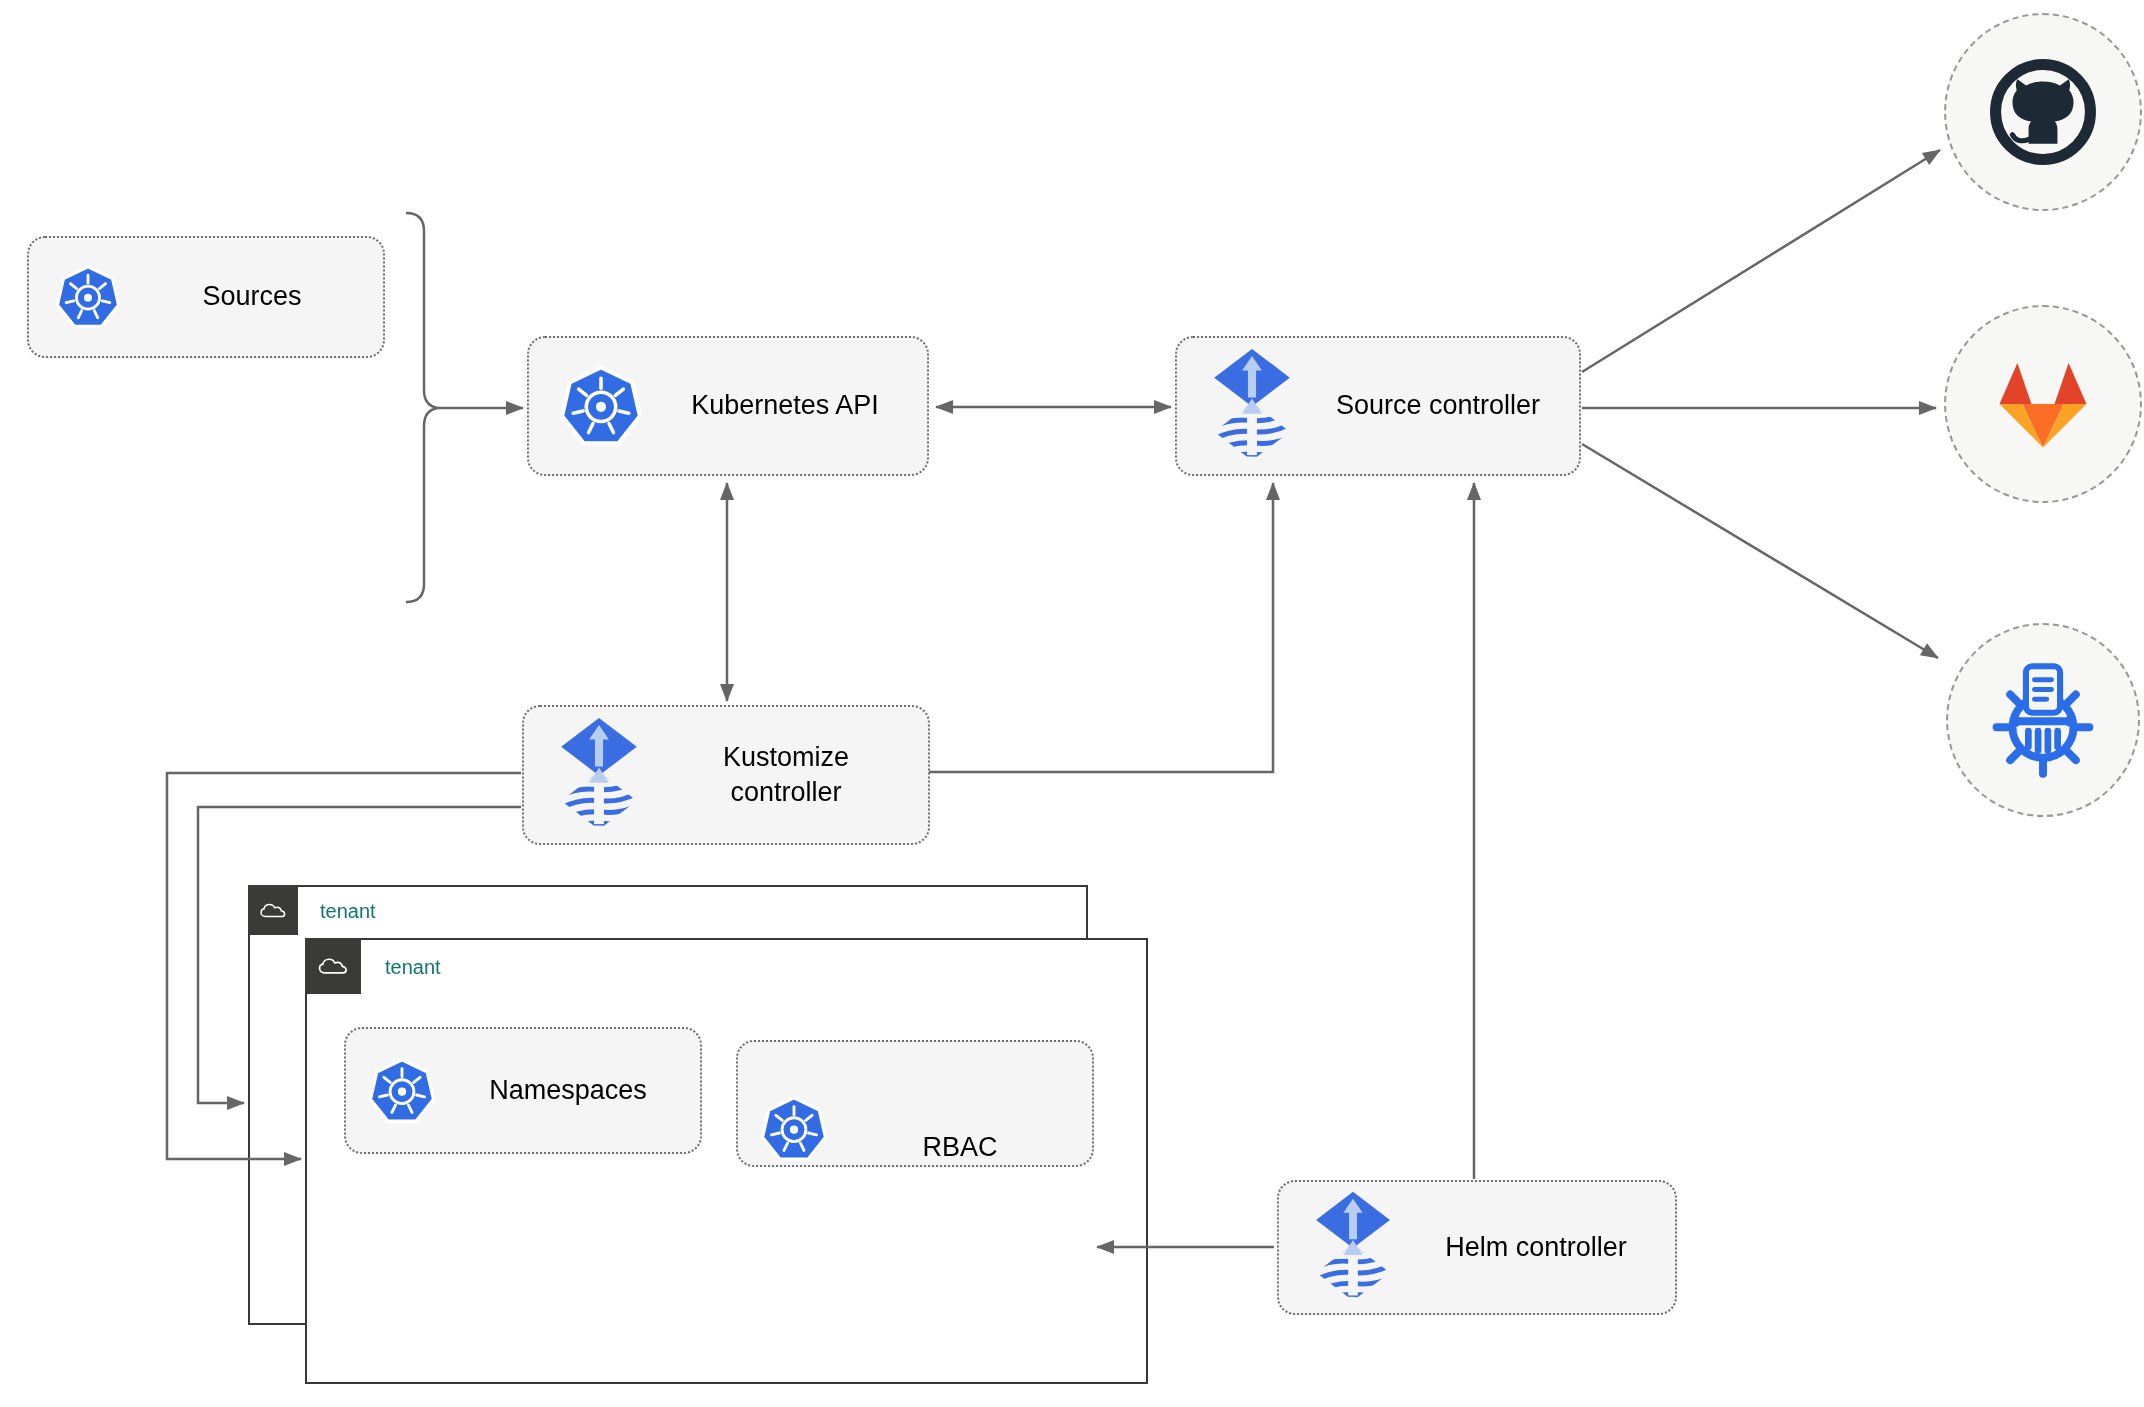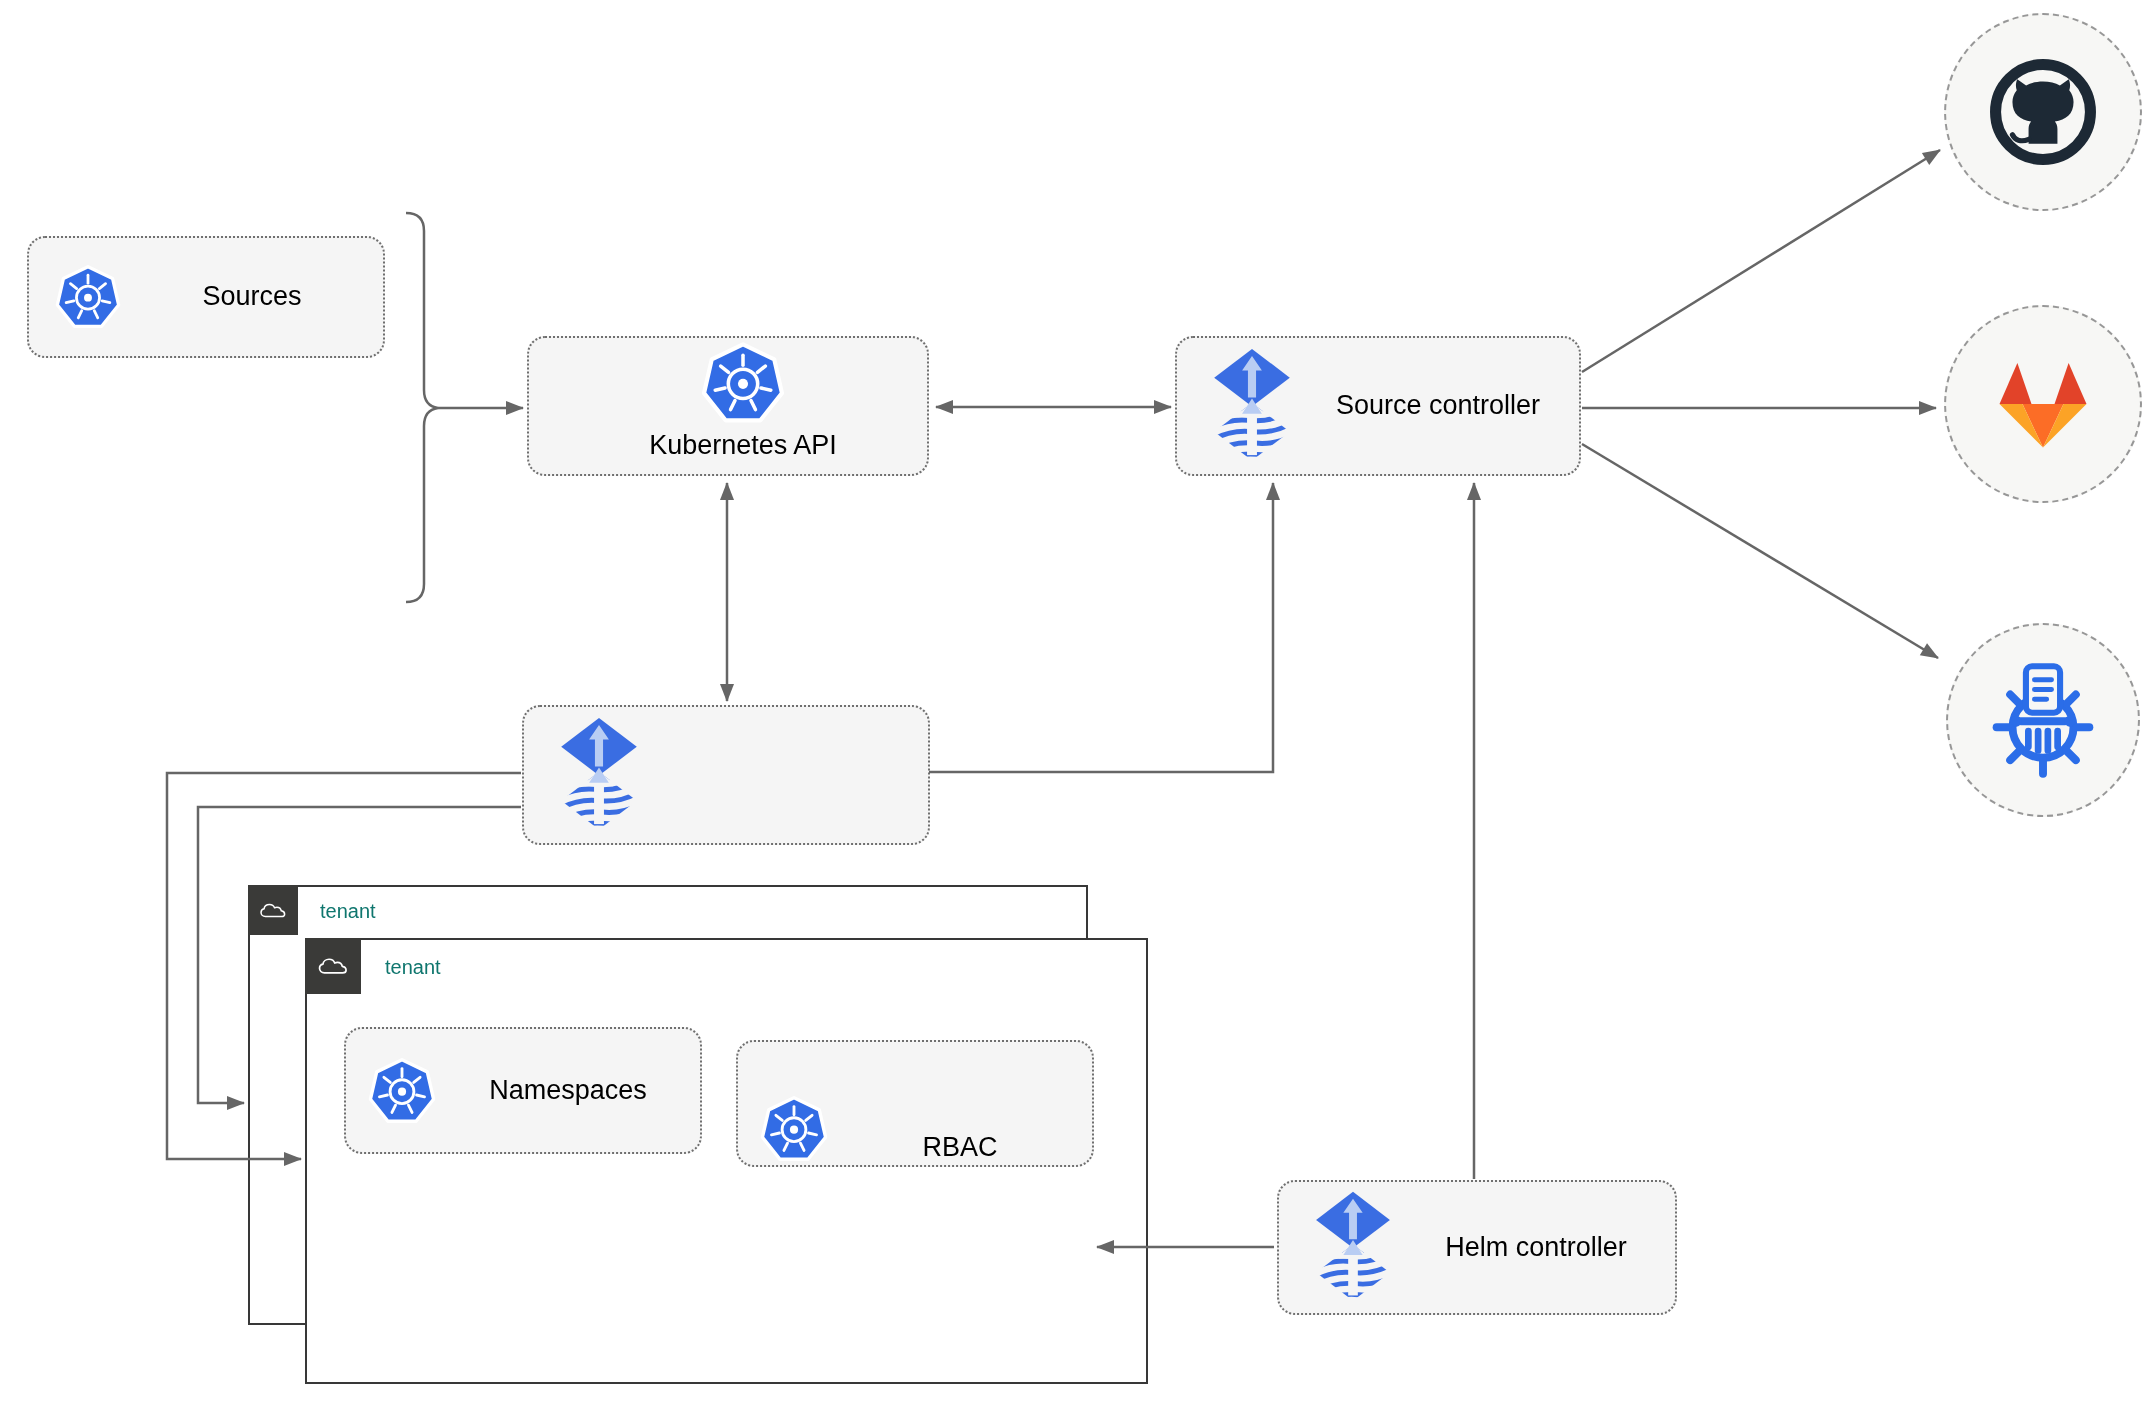--- a/index.html
+++ b/index.html
@@ -177,7 +177,7 @@
   </div>
 
 
-  <div class="node z3" style="left:527px;top:336px;width:402px;height:140px;padding-left:30px;flex-direction:column;">
+  <div class="node z3" style="left:527px;top:336px;width:402px;height:140px;padding-left:30px;">
     <span class="ic">
       <svg width="84" height="90" viewBox="0 0 100 100">
           <use href="#sym-k8s"></use>

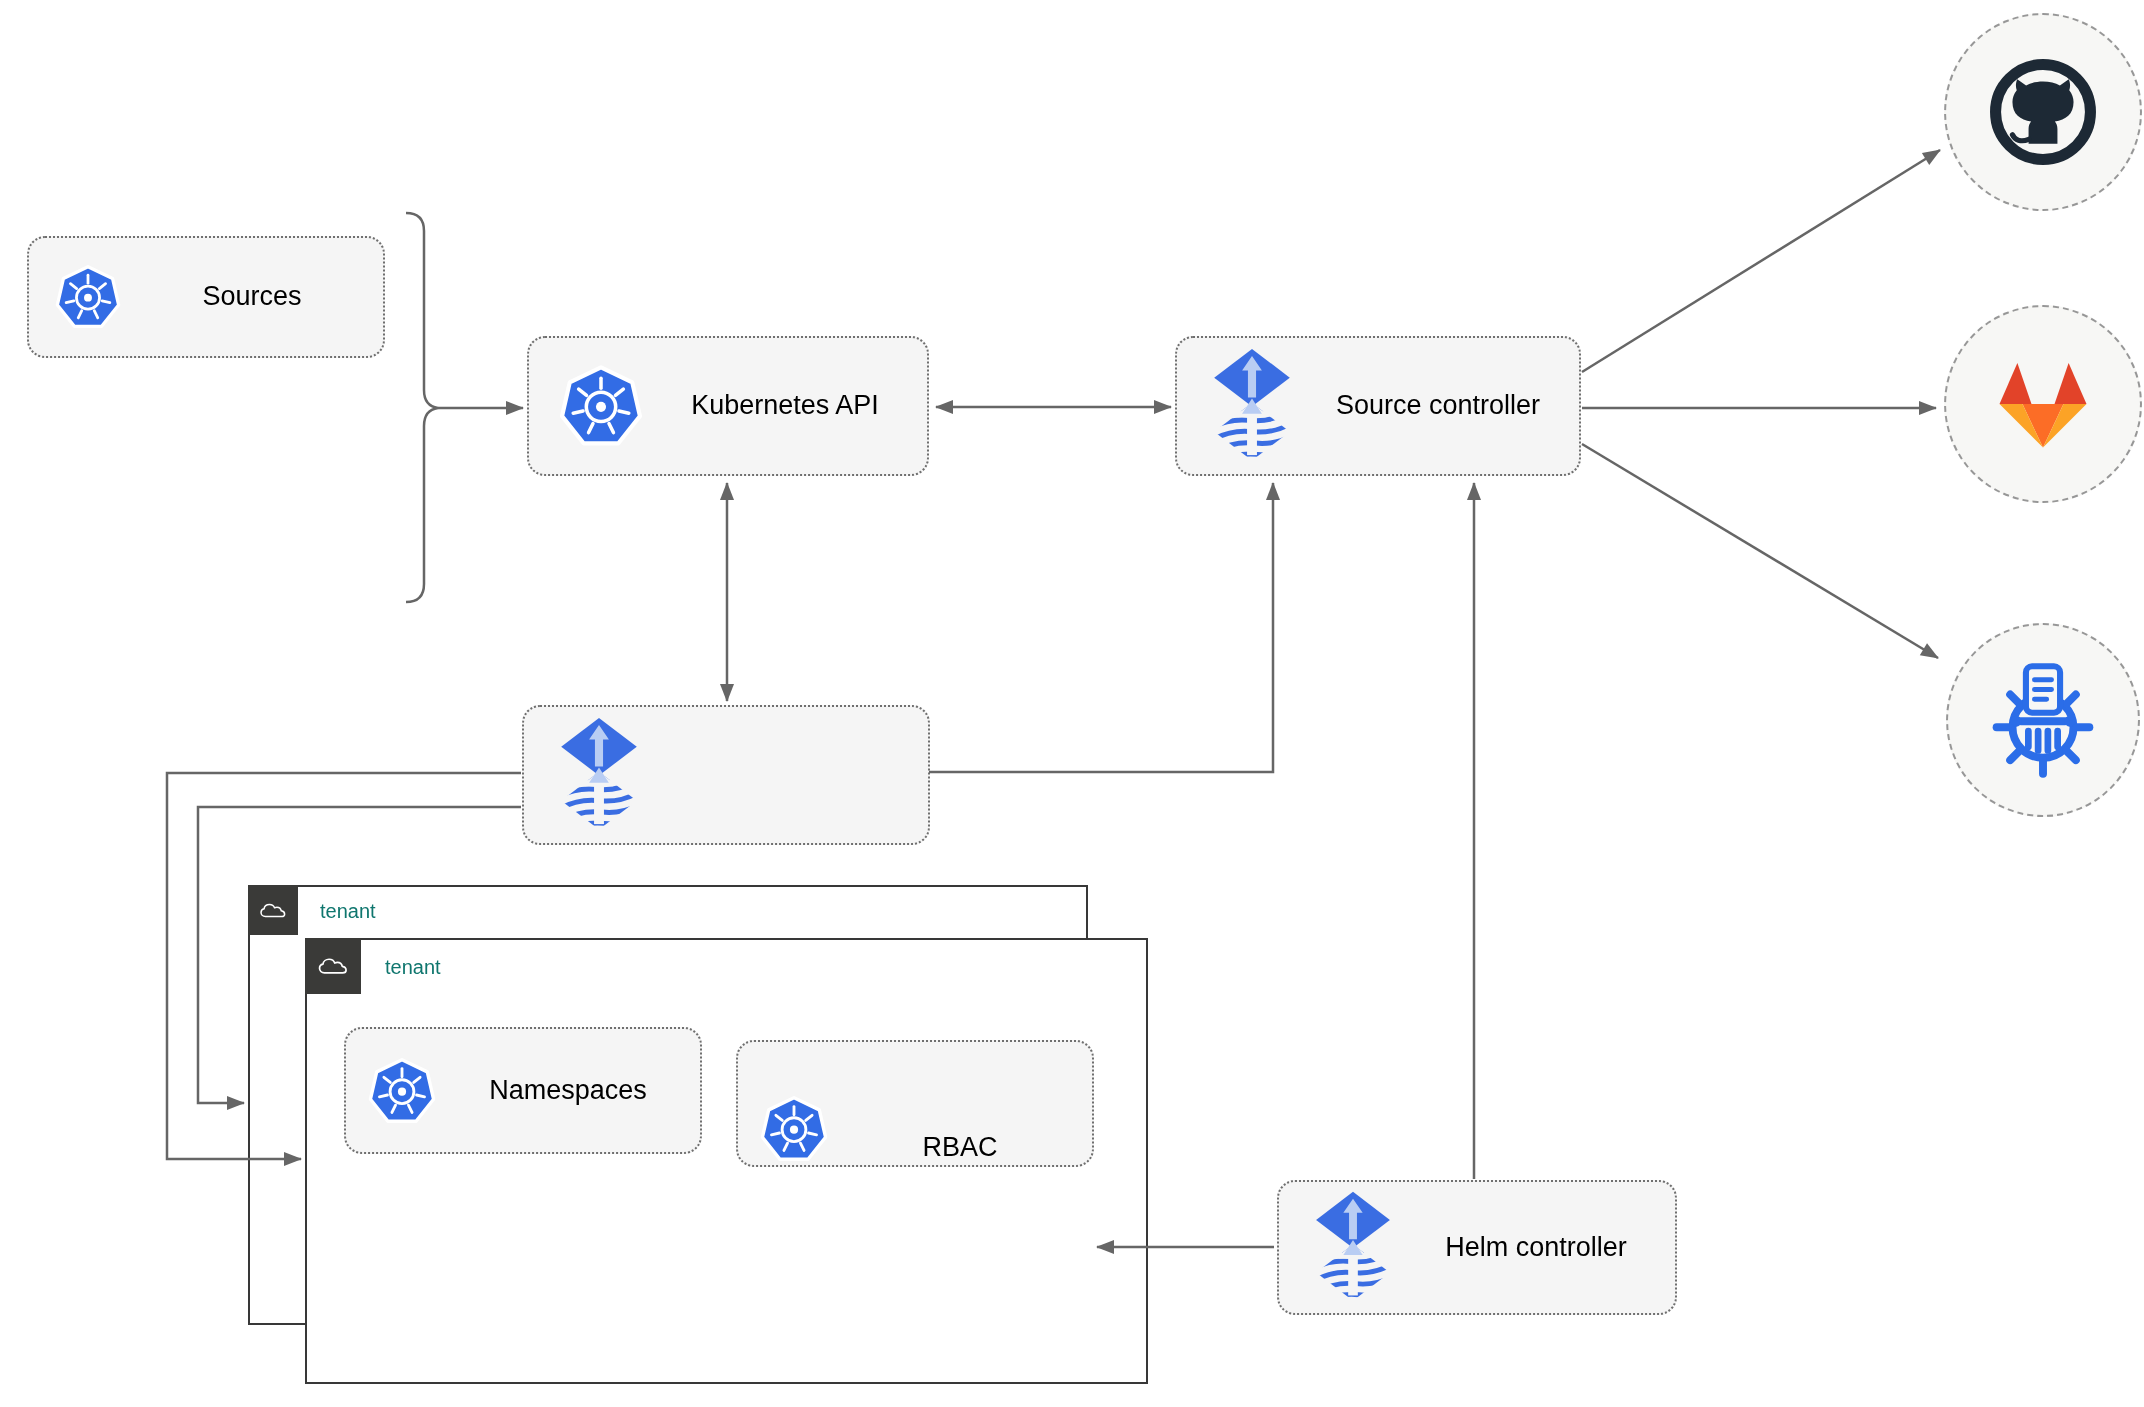--- a/index.html
+++ b/index.html
@@ -201,6 +201,7 @@
           <use href="#sym-flux"></use>
         </svg>
       </span>
+    <span class="label wrap">Kustomize controller</span>
   </div>
 
   <div class="node z3" style="left:1277px;top:1180px;width:400px;height:135px;padding-left:30px;">

